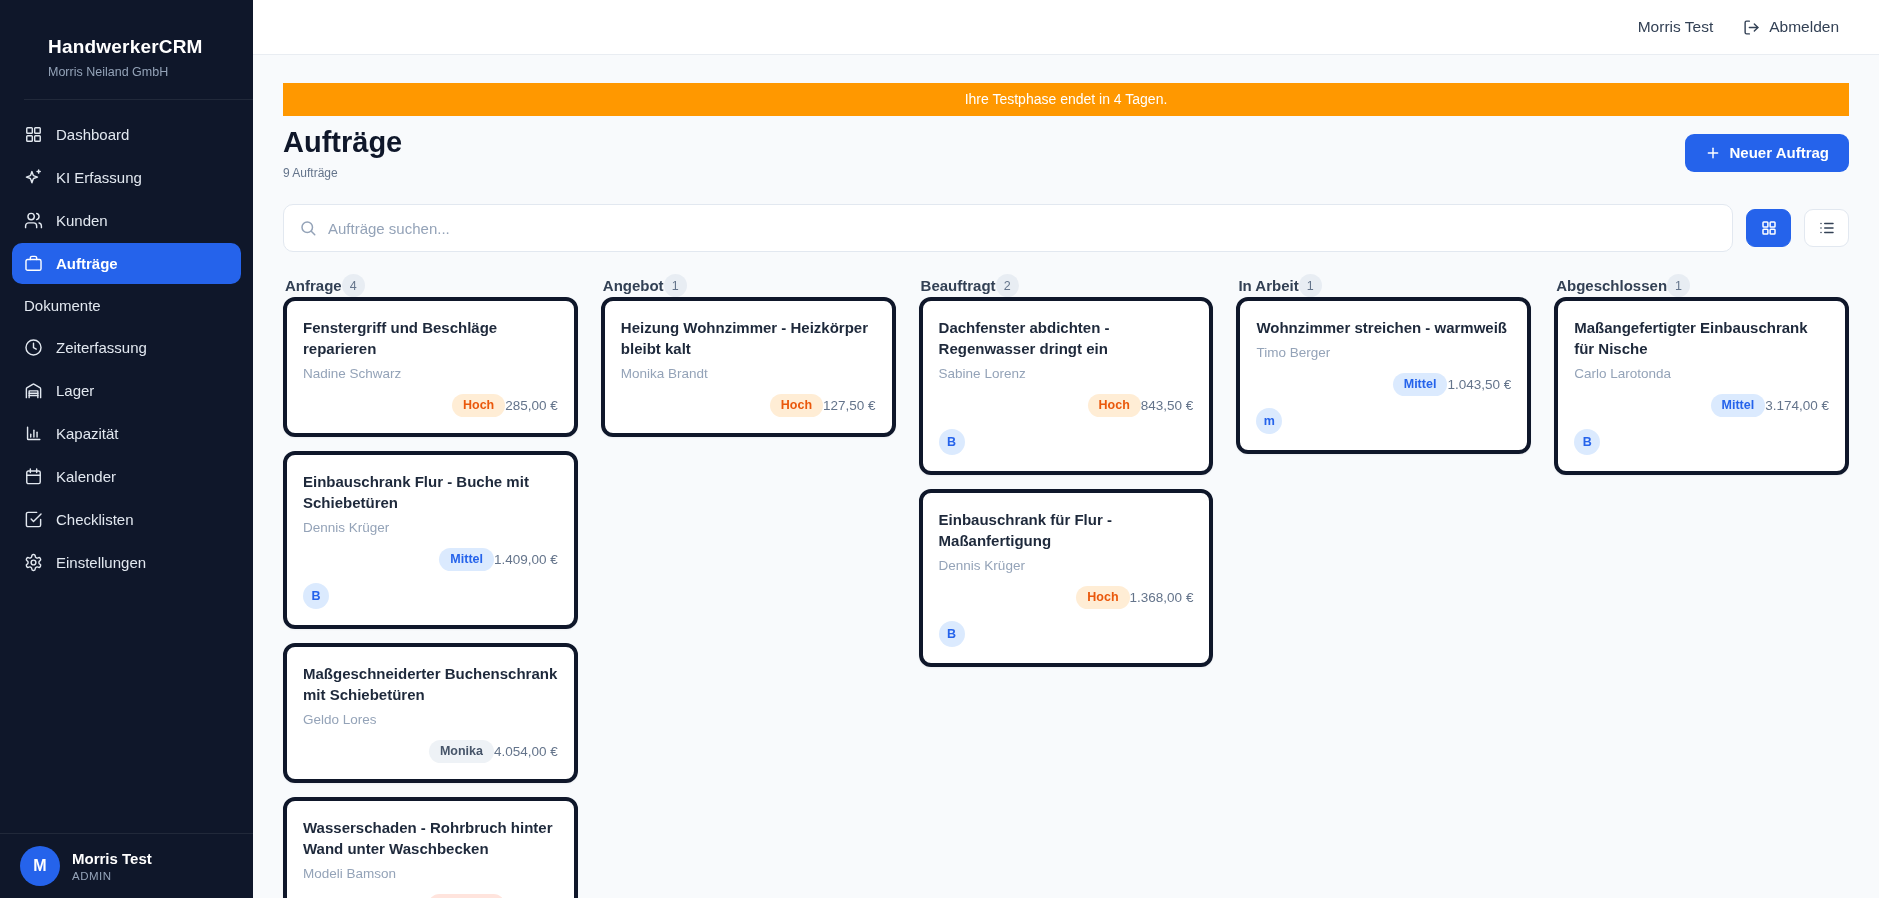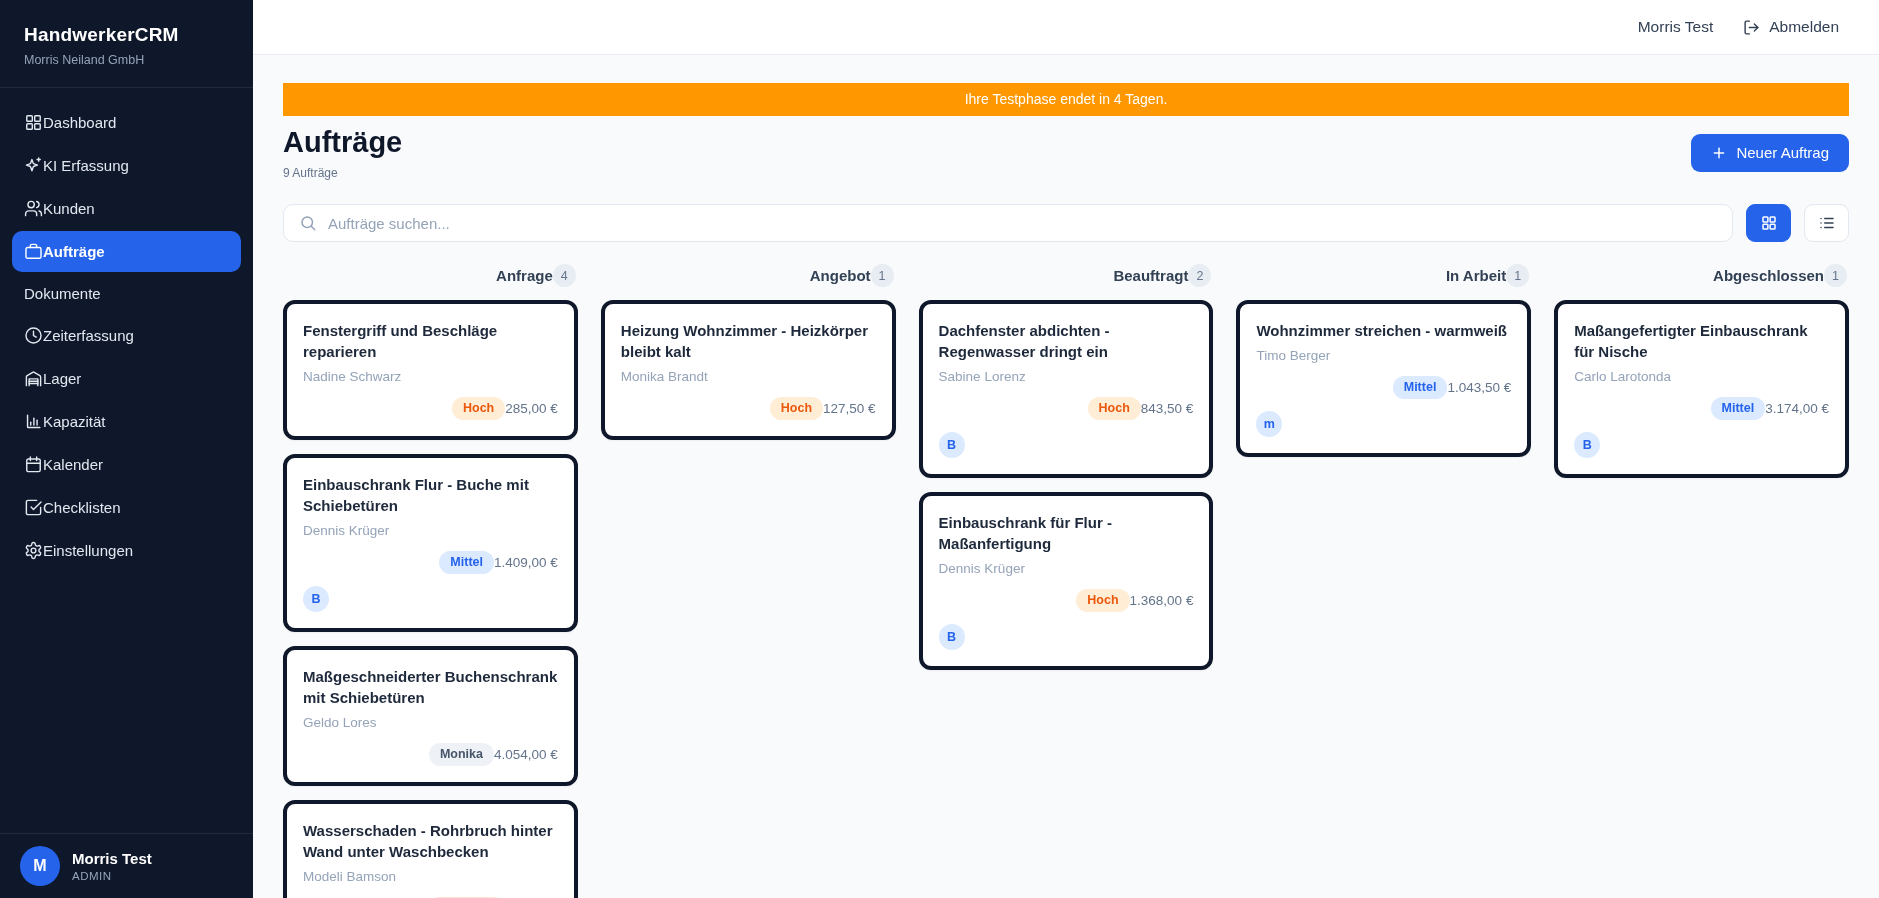--- a/index.html
+++ b/index.html
@@ -21,7 +21,7 @@
     display: flex; flex-direction: column;
     color: #e2e8f0;
   }
-  .sidebar-header { padding: 24px 24px 20px; border-bottom: 1px solid rgba(255,255,255,0.08); }
+  .sidebar-header { padding: 36px 24px 20px; border-bottom: 1px solid rgba(255,255,255,0.08); margin-left: 24px; }
   .app-name { color: #ffffff; font-size: 19px; font-weight: bold; letter-spacing: 0.2px; }
   .company { color: #94a3b8; font-size: 12.5px; margin-top: 7px; }
   .nav { flex: 1; padding: 14px 12px; }

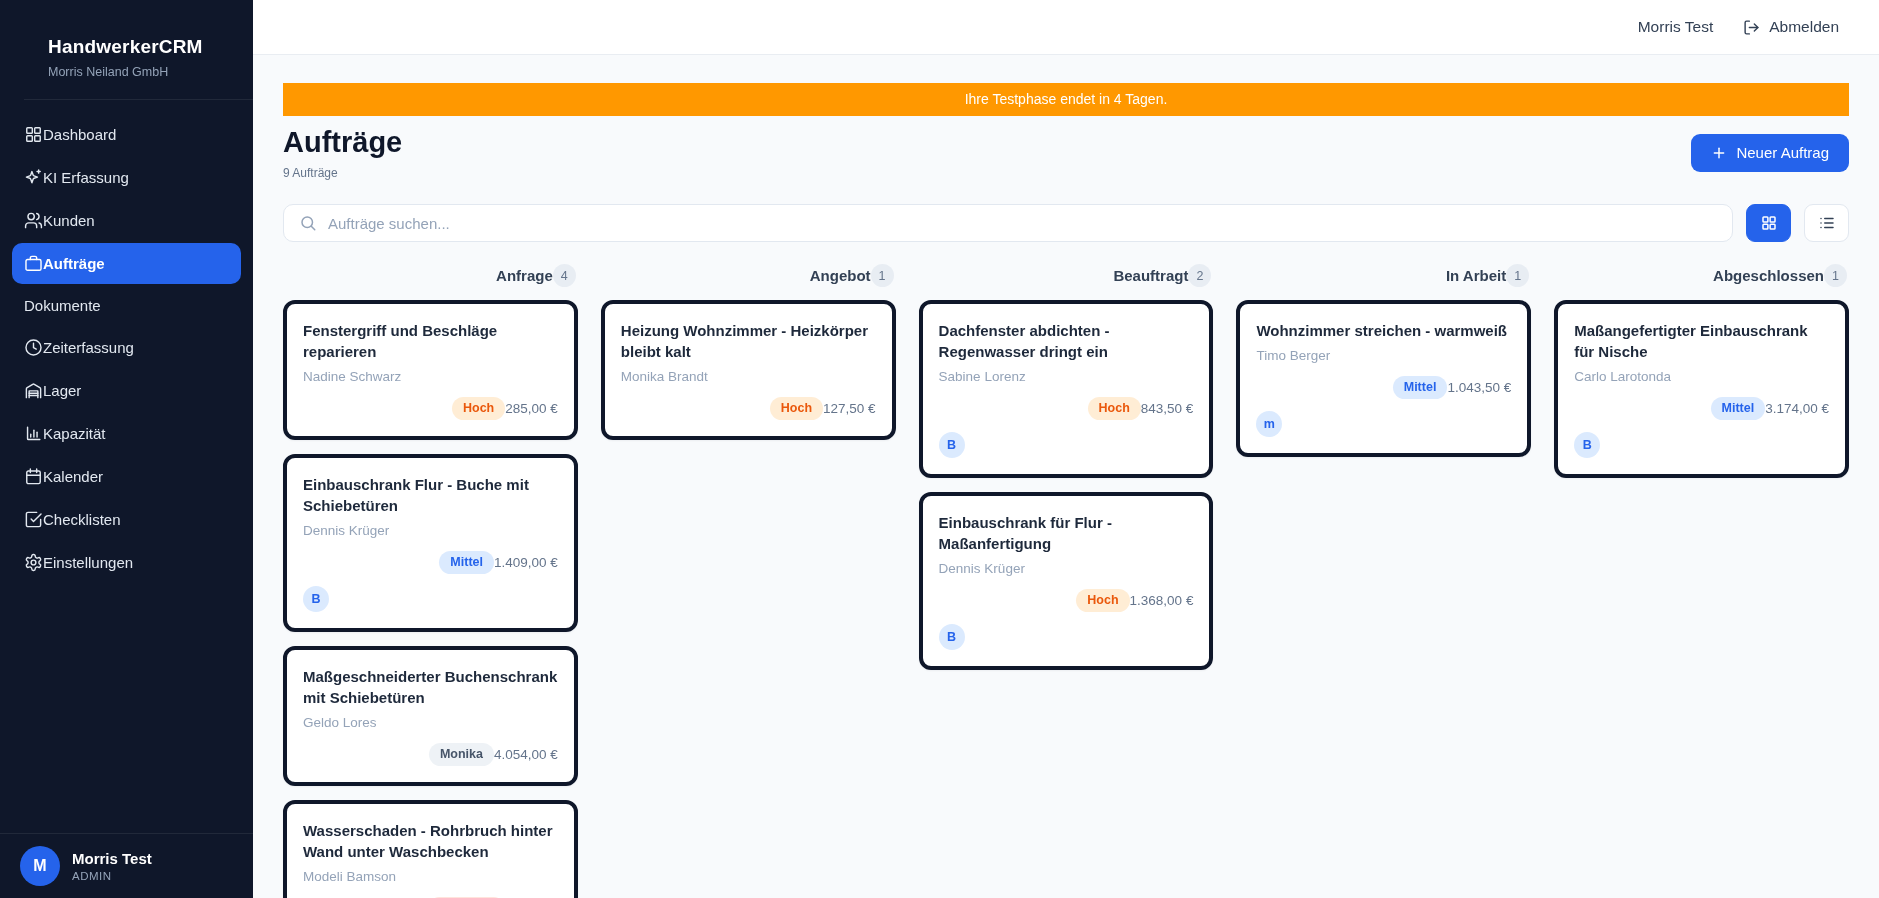--- a/index.html
+++ b/index.html
@@ -26,7 +26,7 @@
   .company { color: #94a3b8; font-size: 12.5px; margin-top: 7px; }
   .nav { flex: 1; padding: 14px 12px; }
   .nav-item {
-    display: flex; align-items: center; 
+    display: flex; align-items: center; gap: 13px;
     padding: 11px 12px; margin-bottom: 2px;
     border-radius: 10px; font-size: 15px; color: #e2e8f0;
     cursor: pointer; white-space: nowrap;

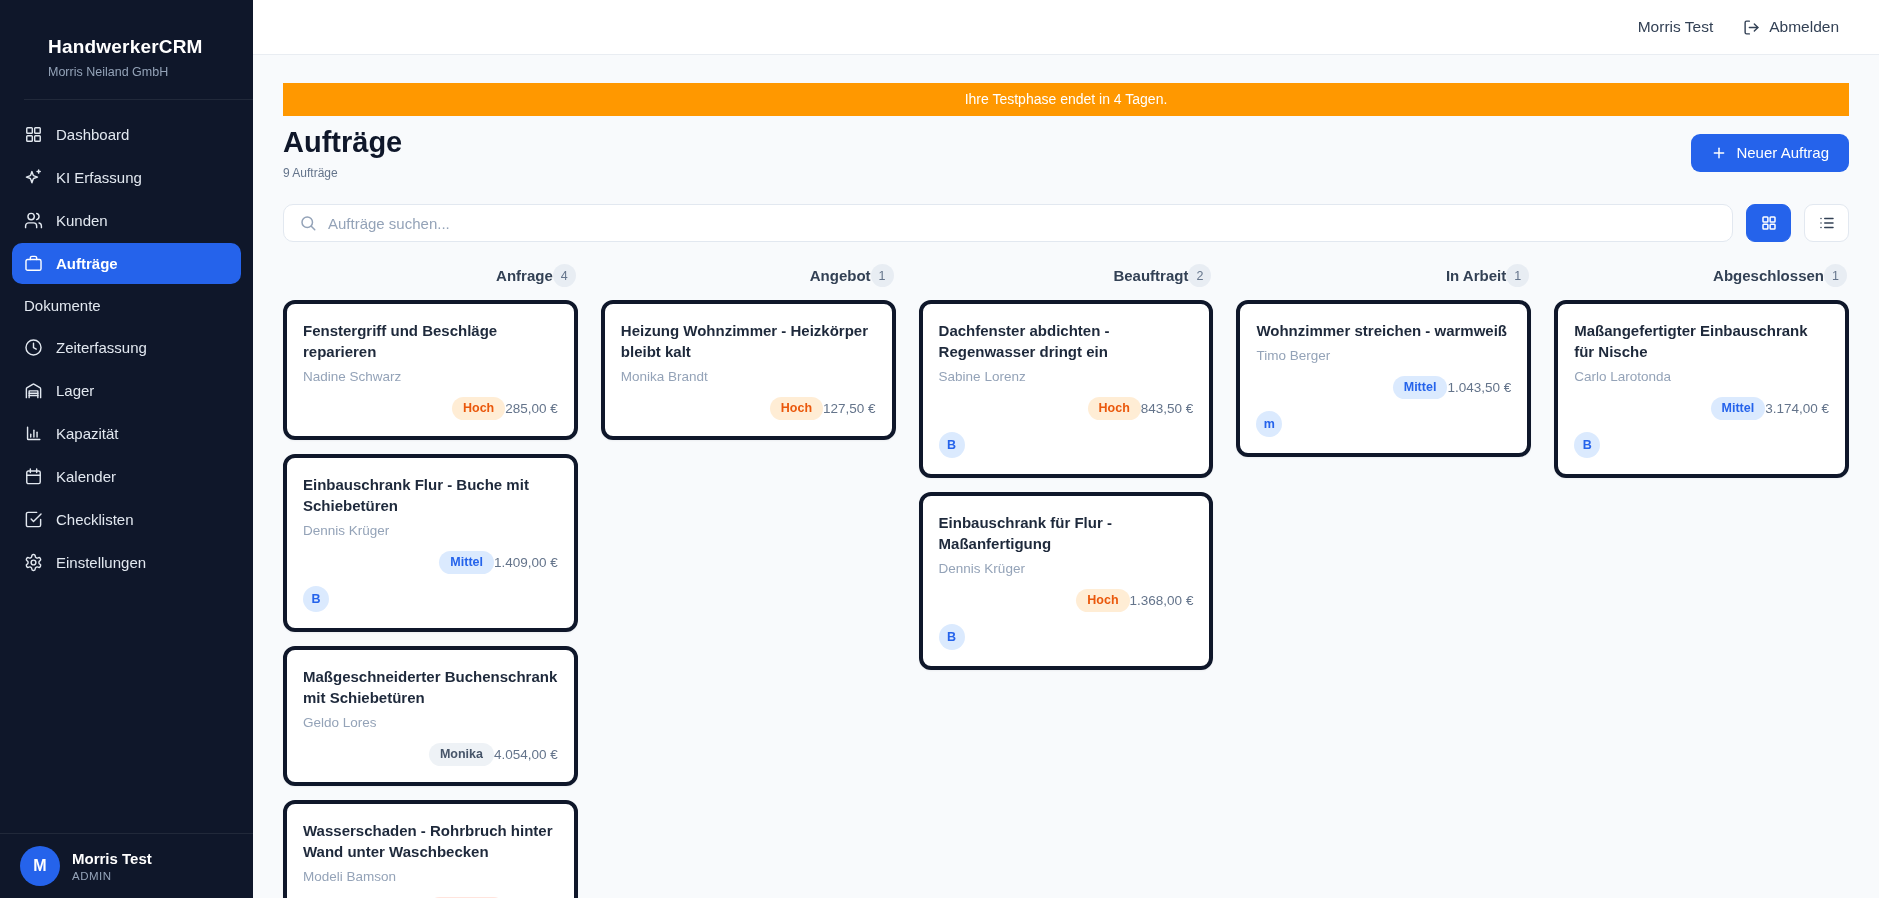--- a/index.html
+++ b/index.html
@@ -66,7 +66,7 @@
   .page-subtitle { font-size: 12px; color: #64748b; margin-top: 7px; }
   .new-btn {
     background: #2563eb; color: #fff; border: none; border-radius: 9px;
-    padding: 10px 20px 11px; font-size: 15px; font-weight: normal;
+    padding: 10px 20px 11px; font-size: 15px; font-weight: bold;
     font-family: inherit; display: flex; align-items: center; gap: 9px; cursor: pointer;
   }
   .new-btn .icon { width: 16px; height: 16px; }

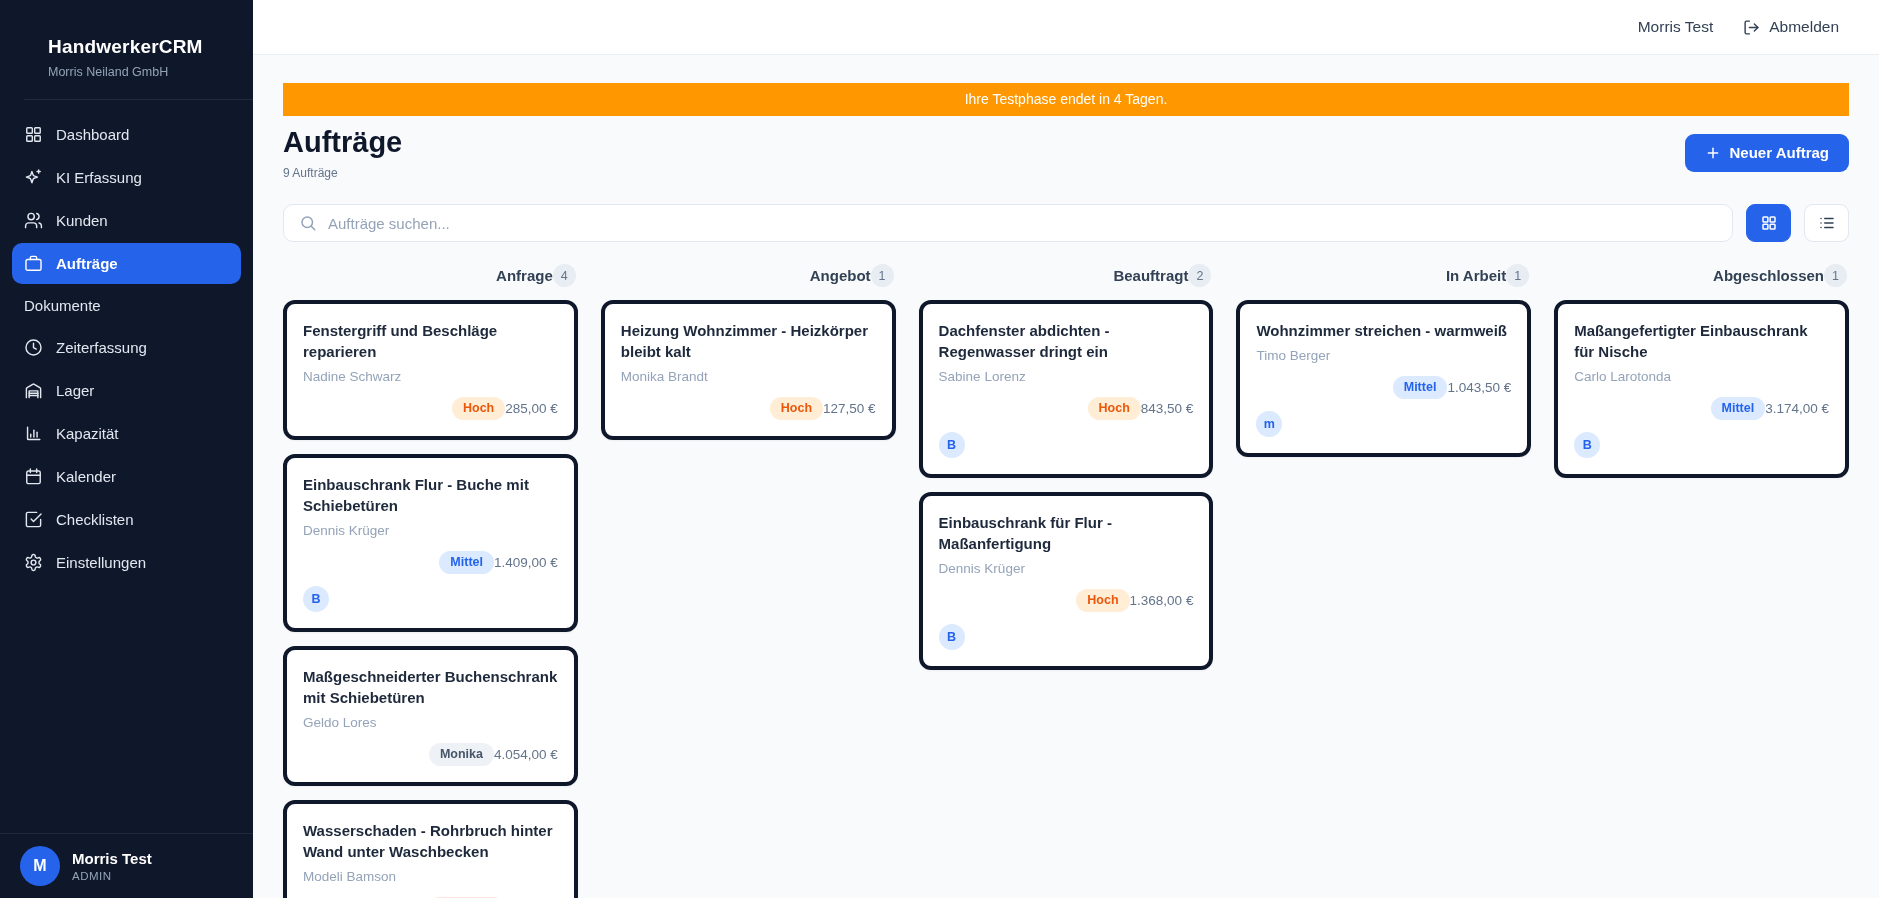--- a/index.html
+++ b/index.html
@@ -73,7 +73,7 @@
 
   .search-row { display: flex; align-items: center; gap: 13px; margin-top: 24px; }
   .search-box {
-    flex: 1; height: 38px; background: #fff; border: 1px solid #e2e8f0;
+    flex: 1; height: 48px; background: #fff; border: 1px solid #e2e8f0;
     border-radius: 10px; display: flex; align-items: center; gap: 11px; padding: 0 15px;
   }
   .search-box .icon { width: 18px; height: 18px; color: #94a3b8; flex: none; }

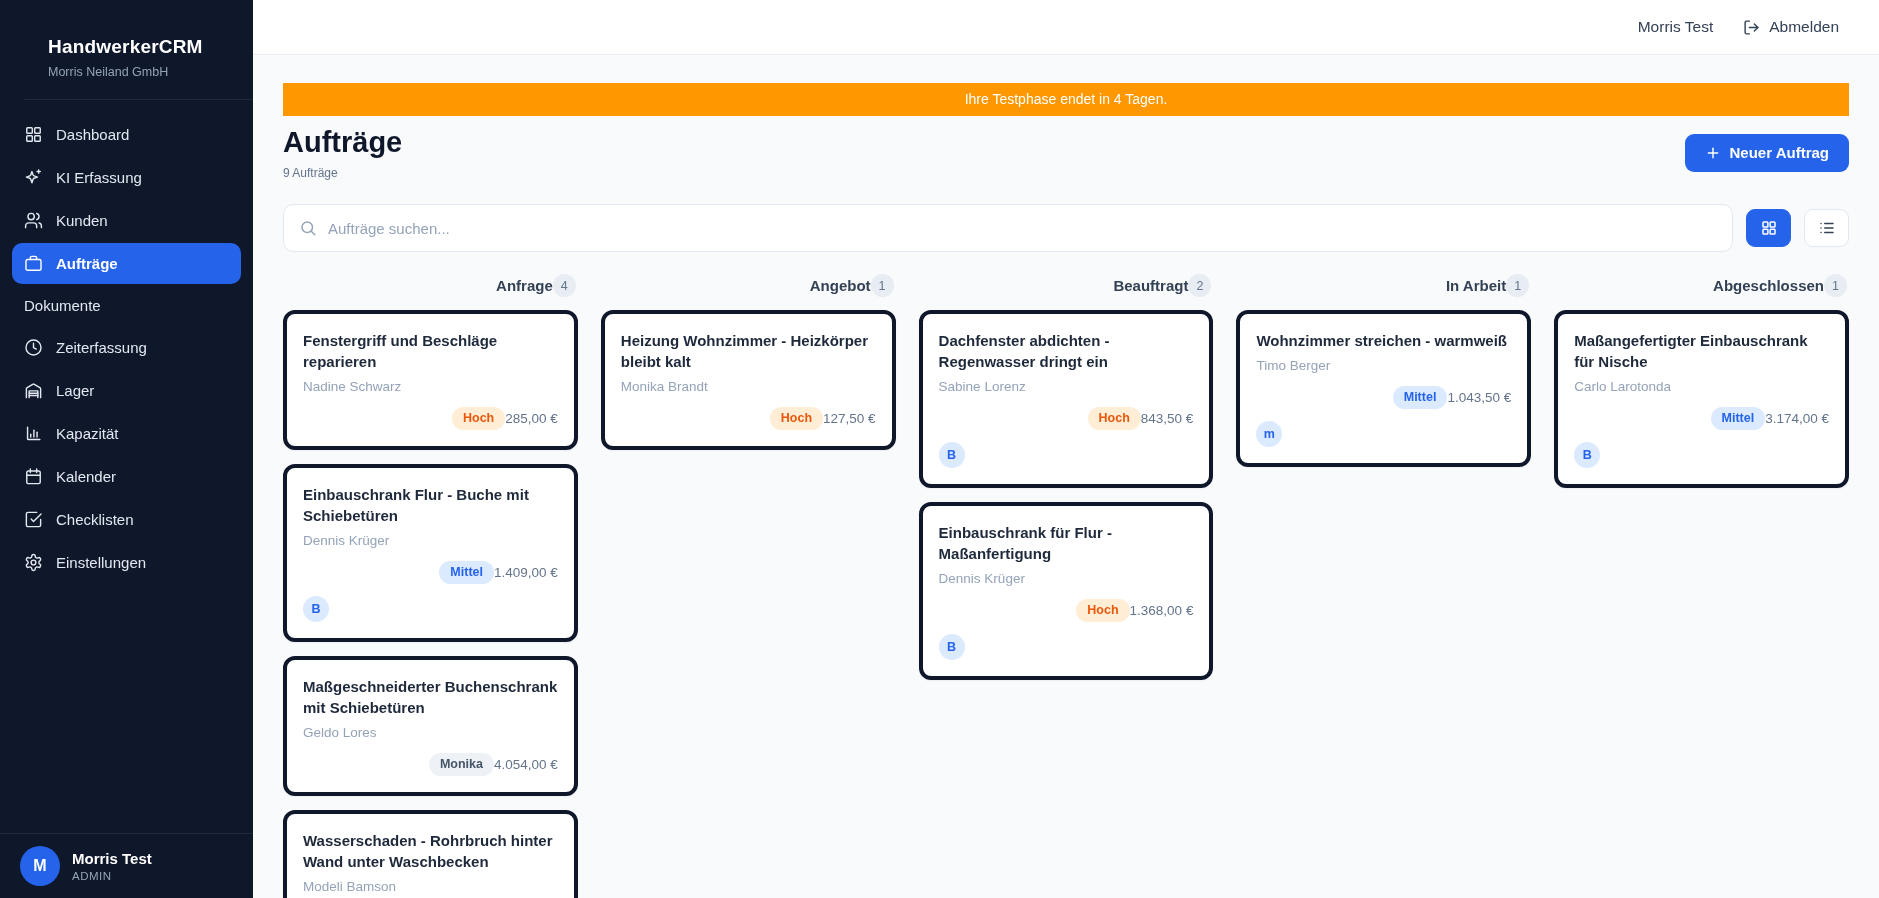--- a/index.html
+++ b/index.html
@@ -93,7 +93,7 @@
   
   .board { display: flex; gap: 23px; margin-top: 22px; align-items: flex-start; }
   .column { flex: 1; min-width: 0; }
-  .column-header { display: flex; justify-content: flex-end; align-items: center; padding: 0 2px; margin-bottom: 13px; }
+  .column-header { display: flex; justify-content: flex-start; align-items: center; padding: 0 2px; }
   .column-label { color: #334155; font-size: 15px; font-weight: 600; }
   .column-count {
     background: #e8edf3; color: #64748b; font-size: 12.5px;

